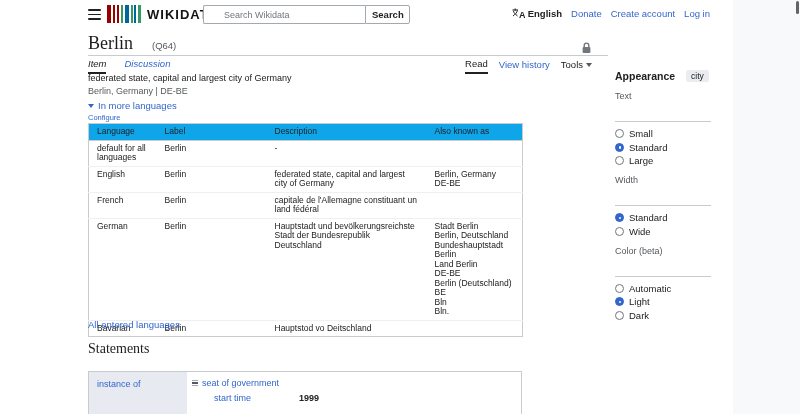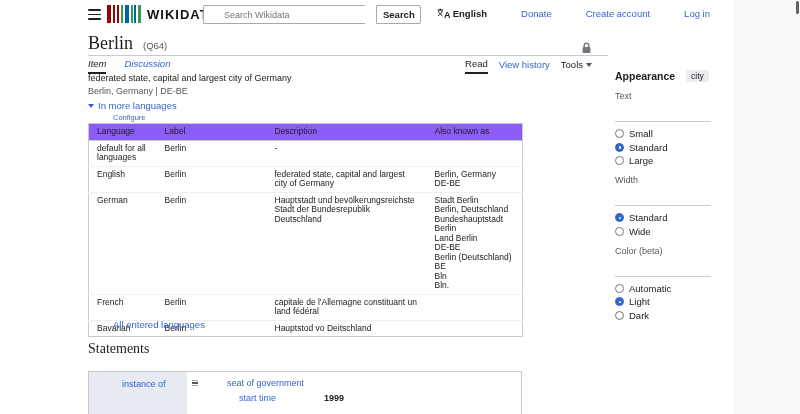--- a/index.html
+++ b/index.html
@@ -19,7 +19,7 @@
   .hamburger span{display:block;height:1.6px;background:#202122;border-radius:1px;}
   .logo{position:absolute;left:107px;top:5px;display:flex;align-items:center;cursor:pointer;}
   .logo-text{margin-left:6px;font-weight:bold;font-size:13px;letter-spacing:1px;color:#151515;}
-  .search{position:absolute;left:203px;top:5px;width:207px;height:19px;padding-left:11px;}
+  .search{position:absolute;left:203px;top:5px;width:207px;height:19px;}
   .search input{position:absolute;left:0;top:0;width:162px;height:19px;box-sizing:border-box;border:1px solid #a2a9b1;border-right:none;border-radius:2px 0 0 2px;padding:0 4px 0 20px;font-size:9px;font-family:inherit;color:#202122;outline:none;}
   .search input::placeholder{color:#72777d;}
   .search .search-icon{position:absolute;left:5px;top:4px;}

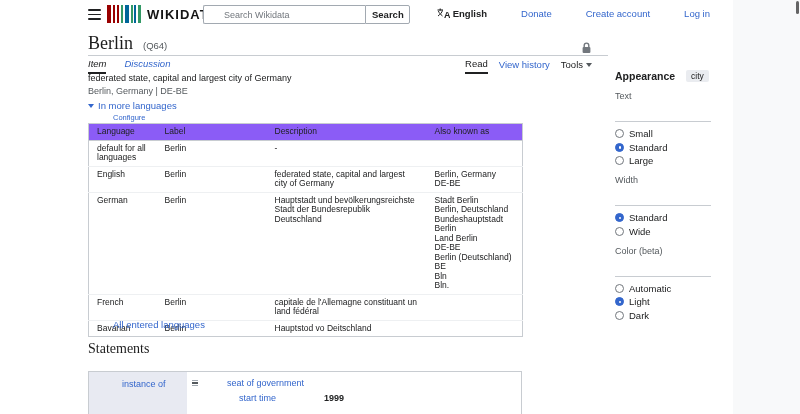--- a/index.html
+++ b/index.html
@@ -5,7 +5,7 @@
   html,body{margin:0;padding:0;}
   body{width:800px;height:414px;position:relative;overflow:hidden;background:#fff;
        font-family:"Liberation Sans","DejaVu Sans",sans-serif;color:#202122;}
-  a{text-decoration:none;cursor:pointer;margin-left:25px;}
+  a{text-decoration:none;cursor:pointer;}
   .blue{color:#36c;}
   .muted{color:#72777d;}
 

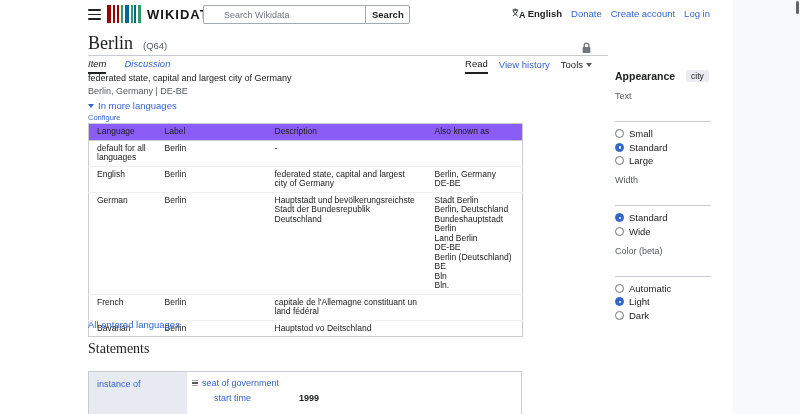--- a/index.html
+++ b/index.html
@@ -32,7 +32,7 @@
   main{position:absolute;left:88px;top:0;width:520px;height:414px;}
   .title-row{position:absolute;top:33px;left:0;display:flex;align-items:baseline;}
   .page-title{font-family:"Liberation Serif","DejaVu Serif",serif;font-size:18px;color:#1d1d1d;}
-  .entity-id{margin-left:10px;font-size:9.5px;color:#54595d;}
+  .entity-id{margin-left:19px;font-size:9.5px;color:#54595d;}
   .lock{position:absolute;top:40px;right:16px;}
   .title-rule{position:absolute;top:55px;left:0;width:520px;border-top:1px solid #c8ccd1;}
   .tabs{position:absolute;top:58px;left:0;width:520px;font-size:9.5px;}

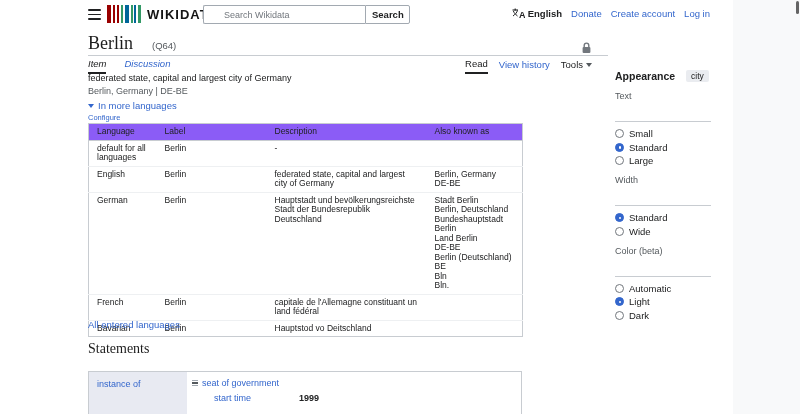--- a/index.html
+++ b/index.html
@@ -54,7 +54,7 @@
   .lang-table col:nth-child(2){width:110px;}
   .lang-table col:nth-child(3){width:160px;}
   .lang-table col:nth-child(4){width:96px;}
-  .lang-table th{background:#8b5cf6;text-align:left;font-weight:normal;color:#202122;padding:3px 8px;border-bottom:1px solid #c8ccd1;}
+  .lang-table th{background:#0ea5e9;text-align:left;font-weight:normal;color:#202122;padding:3px 8px;border-bottom:1px solid #c8ccd1;}
   .lang-table td{vertical-align:top;padding:3px 8px;color:#202122;}
   .lang-table tr + tr td{border-top:1px solid #eef0f2;}
   .alias{margin:0;}

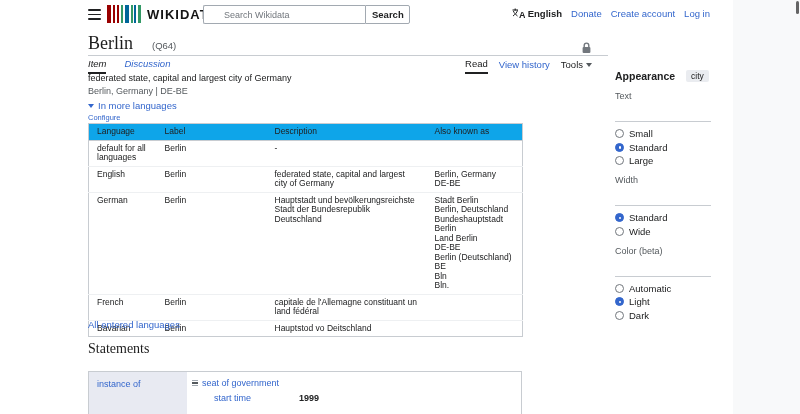--- a/index.html
+++ b/index.html
@@ -211,6 +211,12 @@
           </td>
         </tr>
         <tr>
+          <td>French</td>
+          <td>Berlin</td>
+          <td>capitale de l'Allemagne constituant un land fédéral</td>
+          <td></td>
+        </tr>
+        <tr>
           <td>German</td>
           <td>Berlin</td>
           <td>Hauptstadt und bevölkerungsreichste Stadt der Bundesrepublik Deutschland</td>
@@ -227,12 +233,6 @@
           </td>
         </tr>
         <tr>
-          <td>French</td>
-          <td>Berlin</td>
-          <td>capitale de l'Allemagne constituant un land fédéral</td>
-          <td></td>
-        </tr>
-        <tr>
           <td>Bavarian</td>
           <td>Berlin</td>
           <td>Hauptstod vo Deitschland</td>

